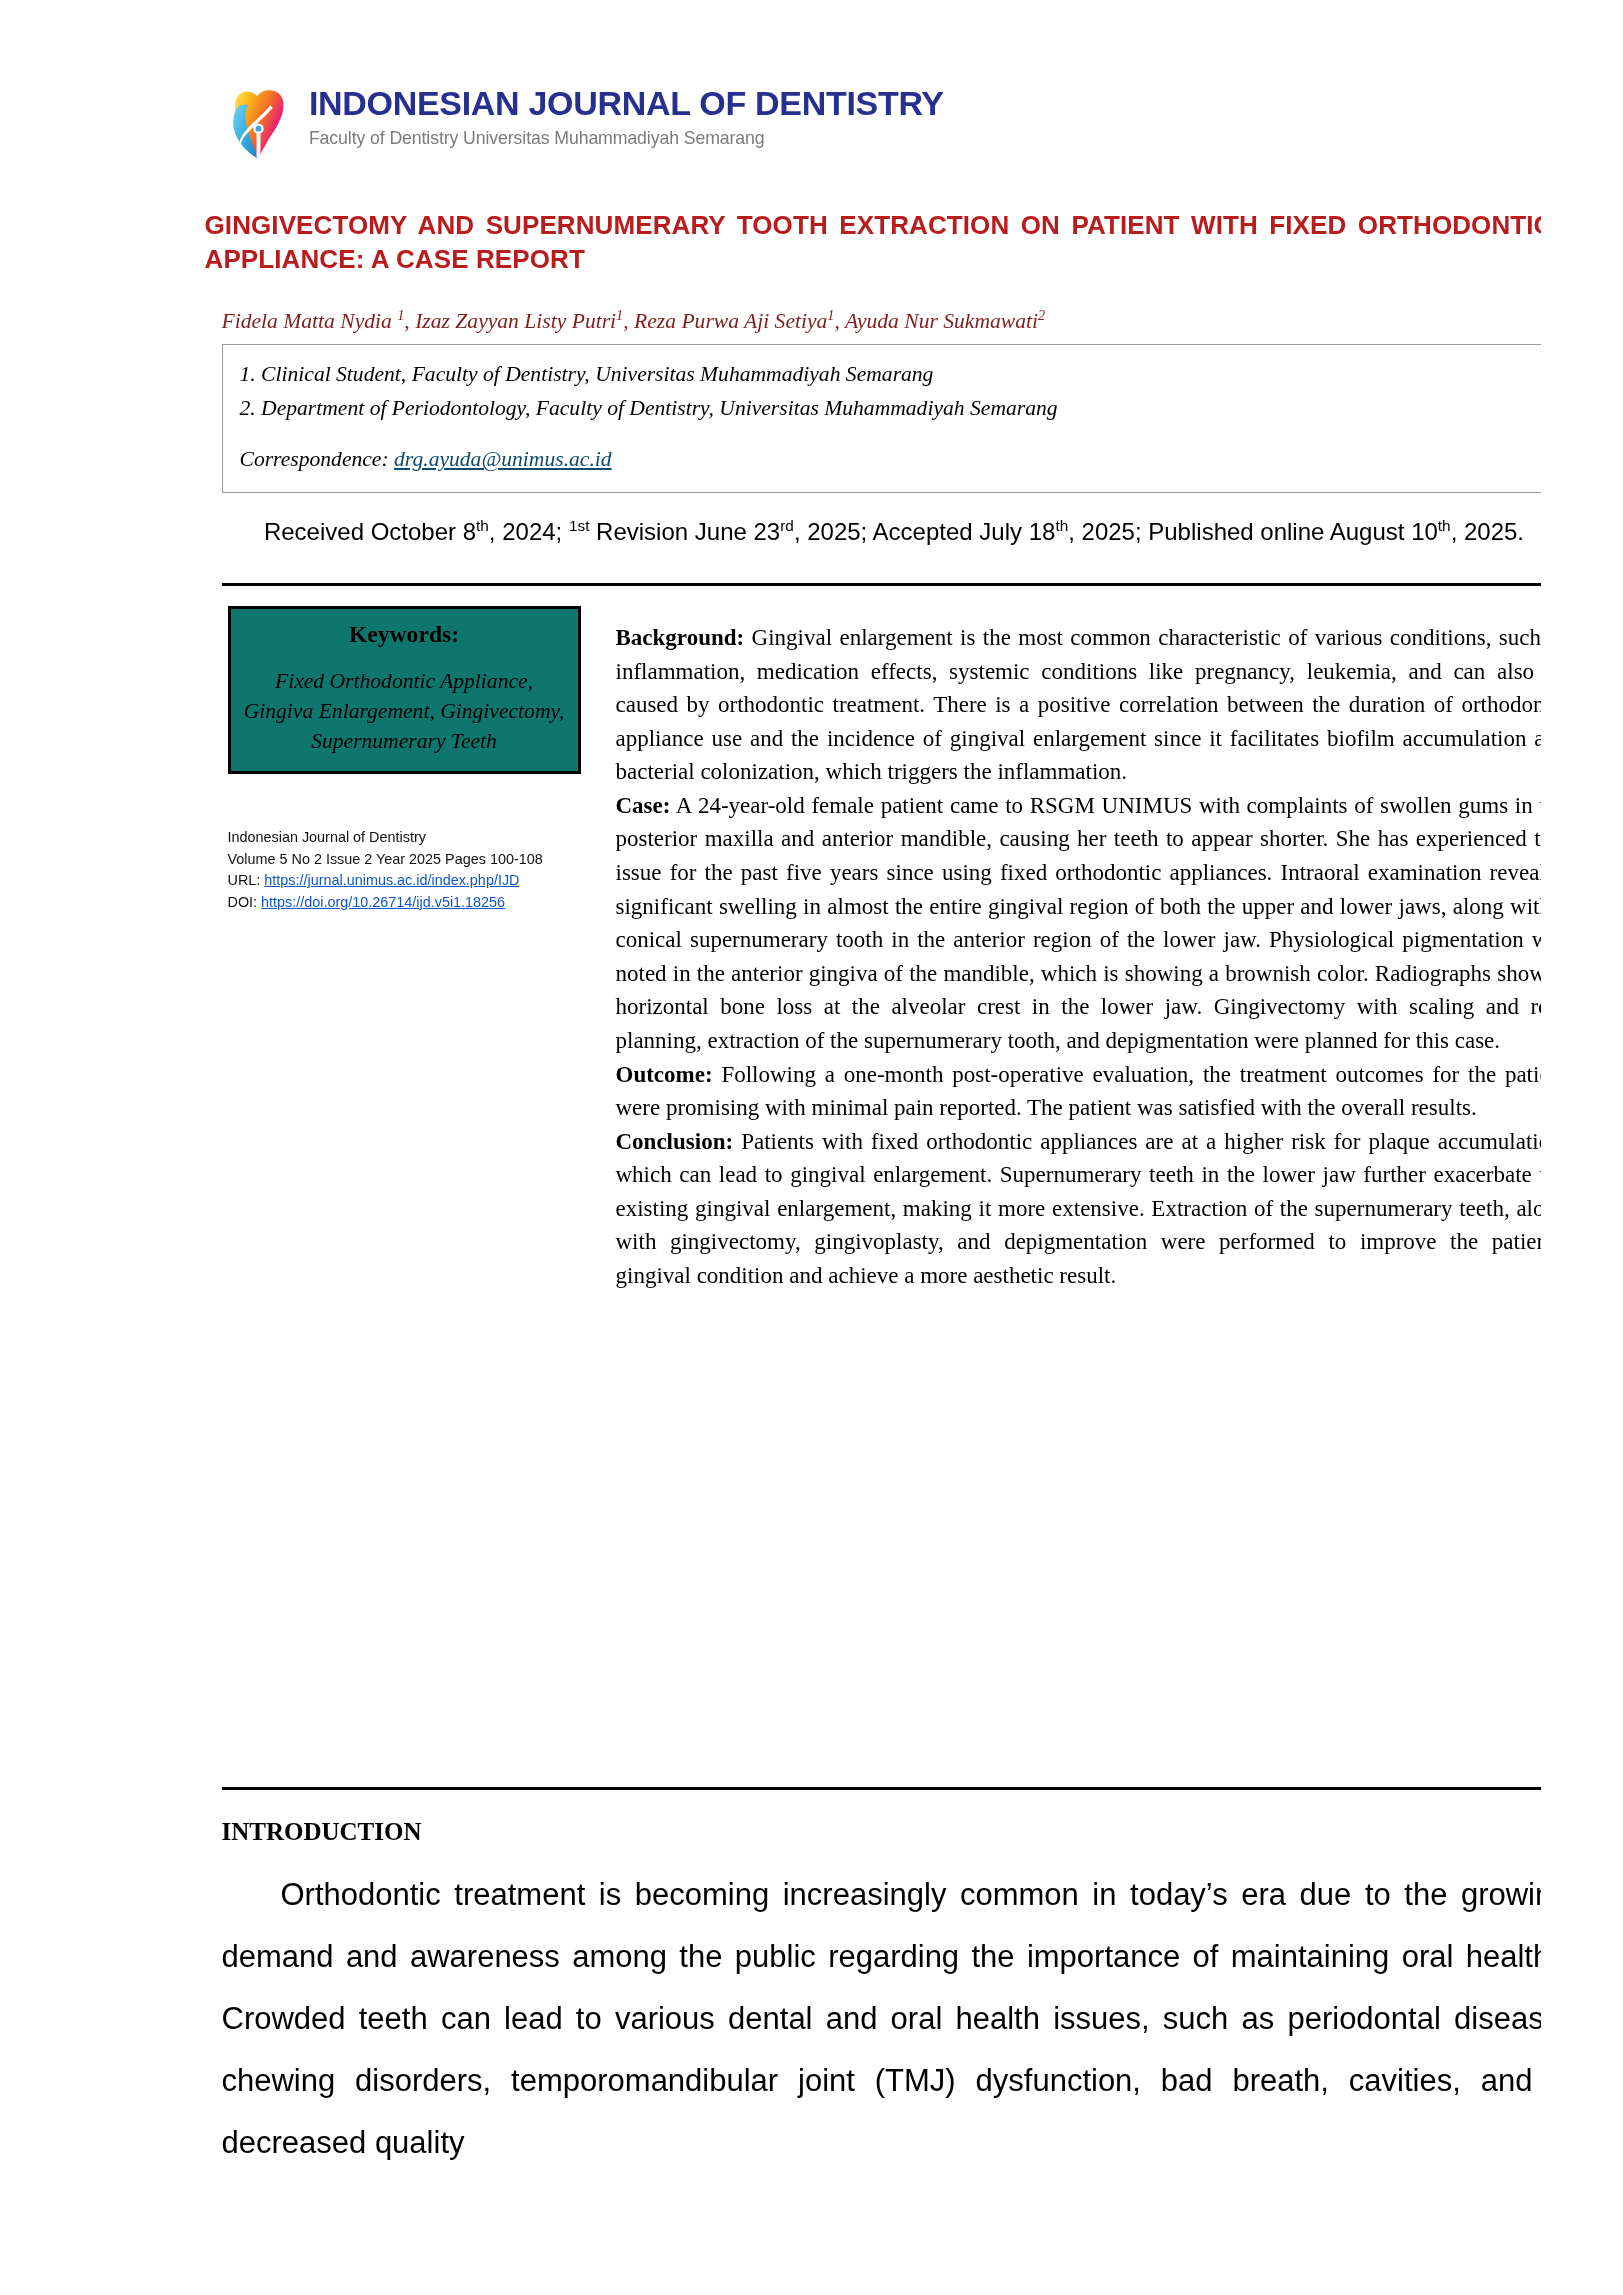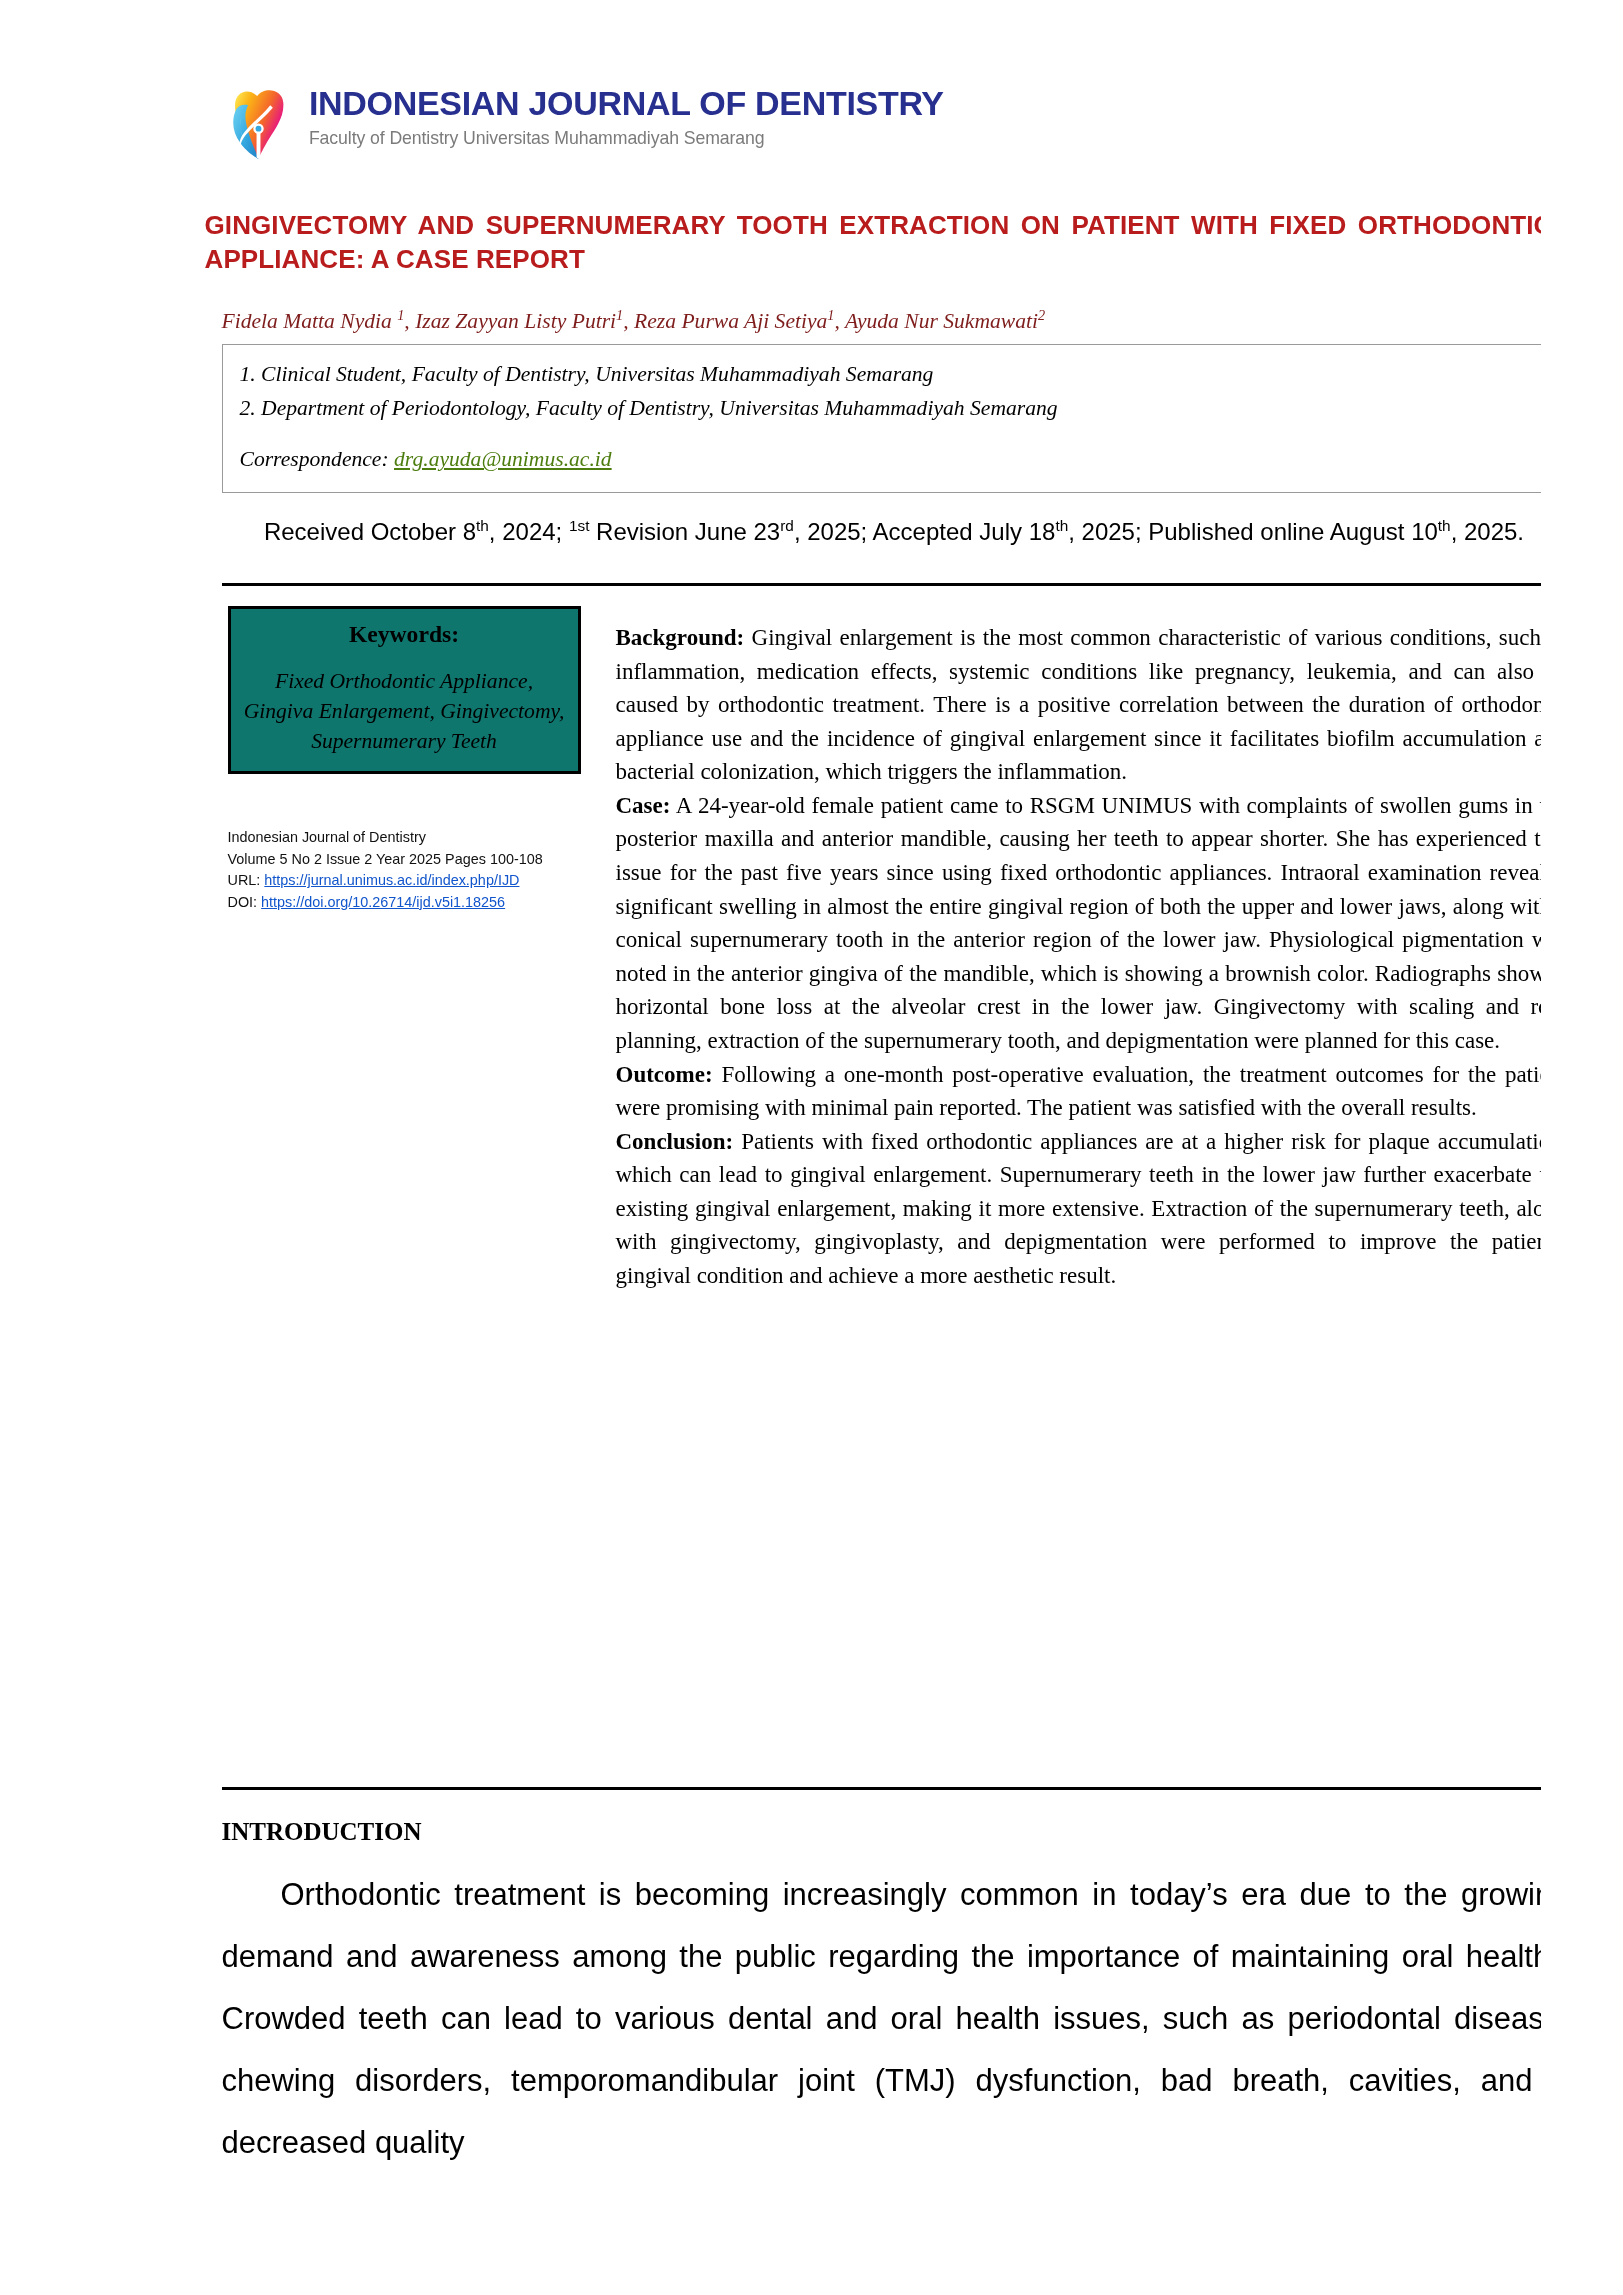--- a/index.html
+++ b/index.html
@@ -108,7 +108,7 @@
   .affil-line { margin: 0 0 2.6px 0; }
   .corr-line { margin-top: 19.6px; }
   .corr-link {
-    color: #4d7c0f;
+    color: #0c4a6e;
     font-style: italic;
   }
 

